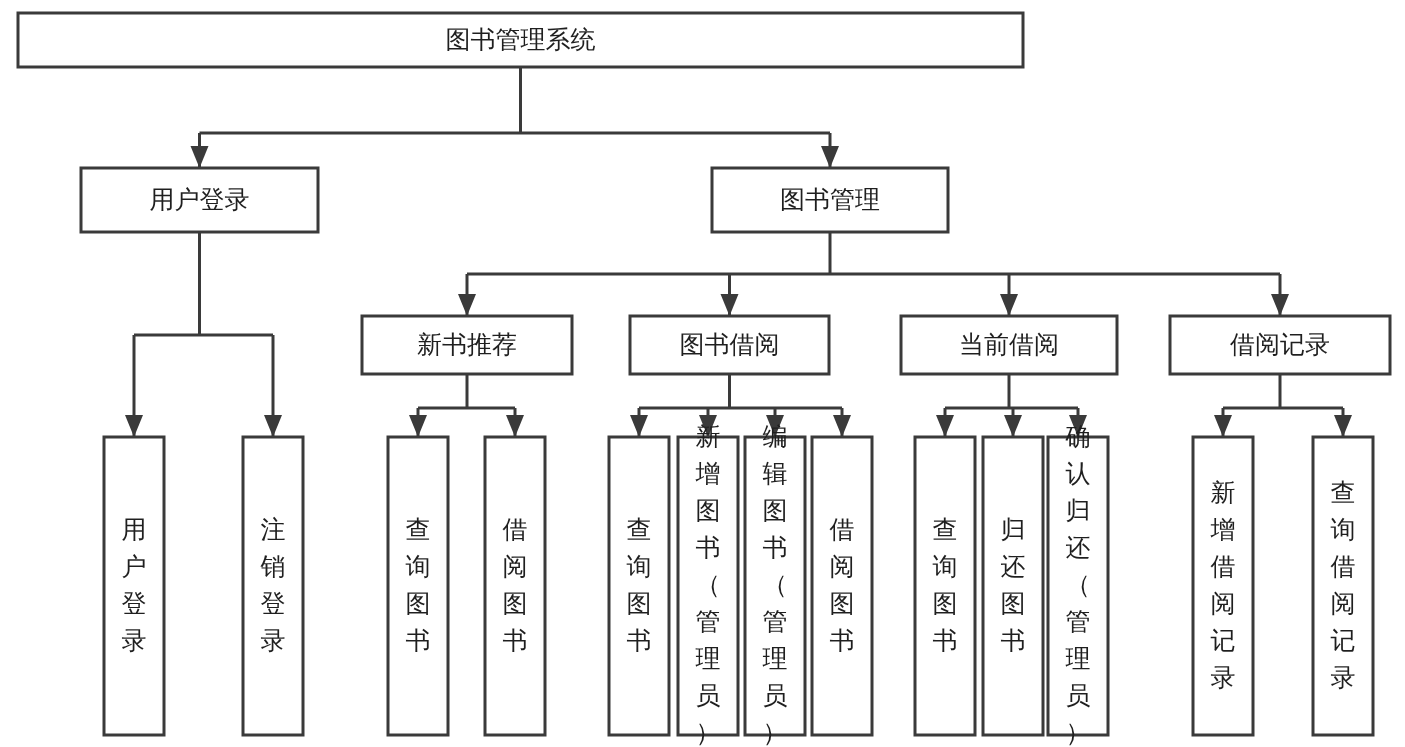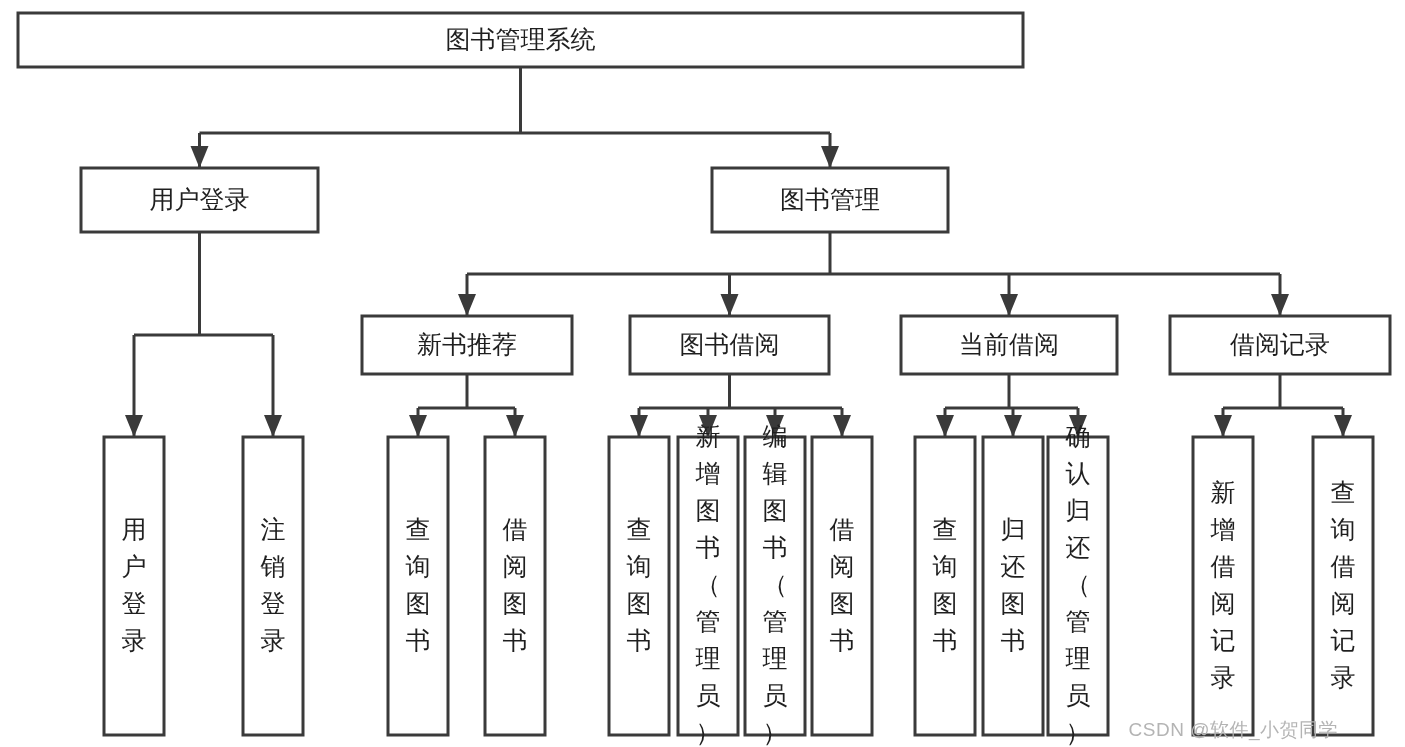--- a/index.html
+++ b/index.html
@@ -209,7 +209,6 @@
         </g>
       </g>
   </svg>
-  <div class="watermark">CSDN @软件_小贺同学</div>
 </div>
 
 </body></html>

